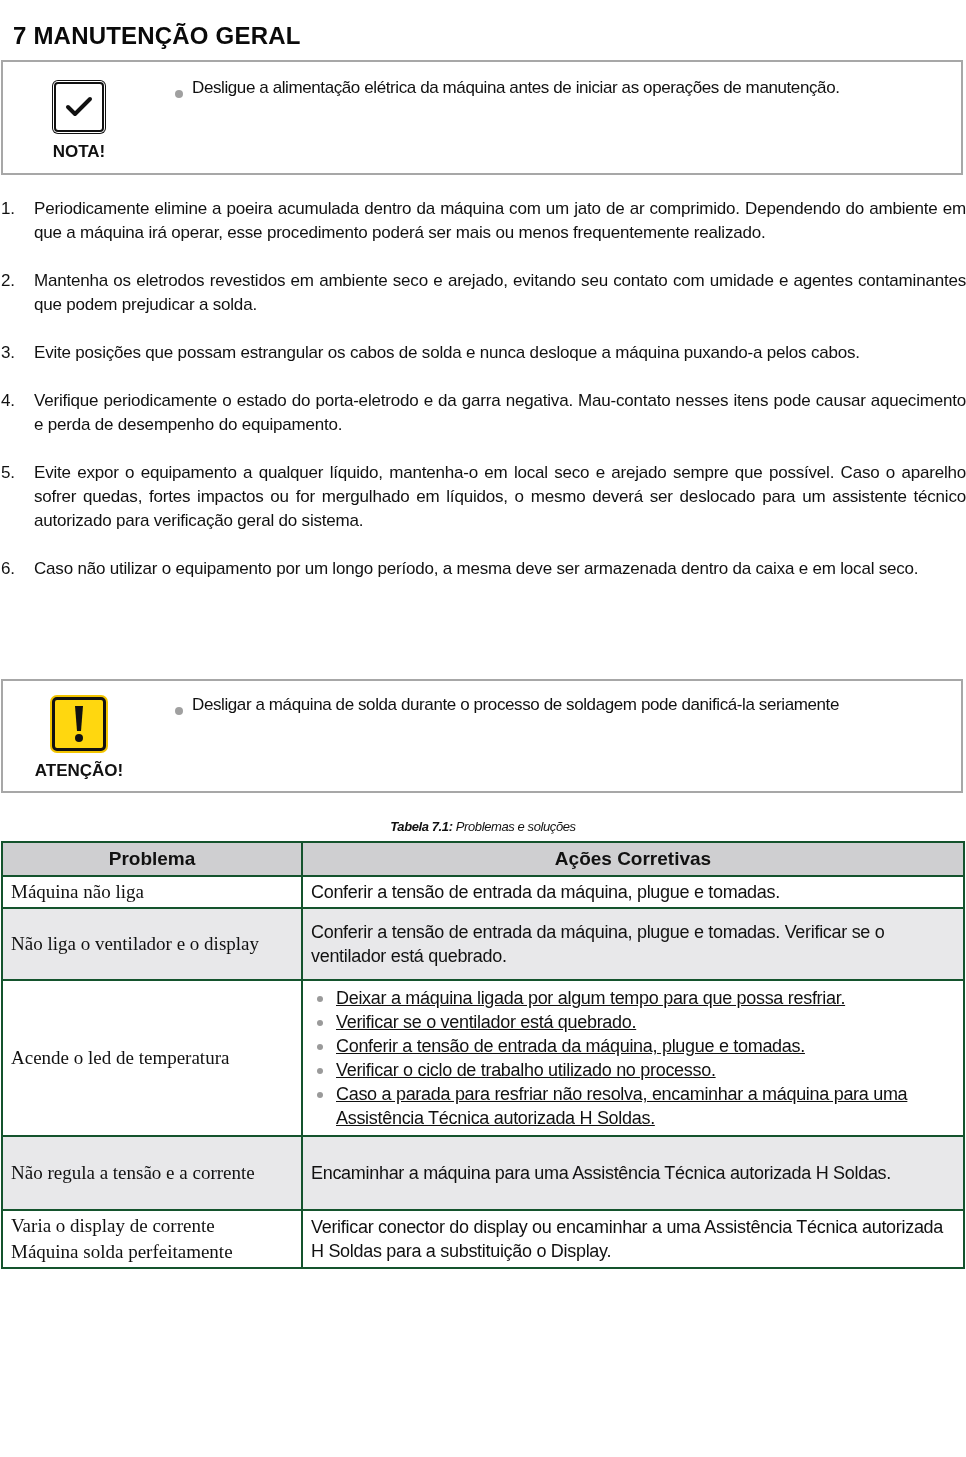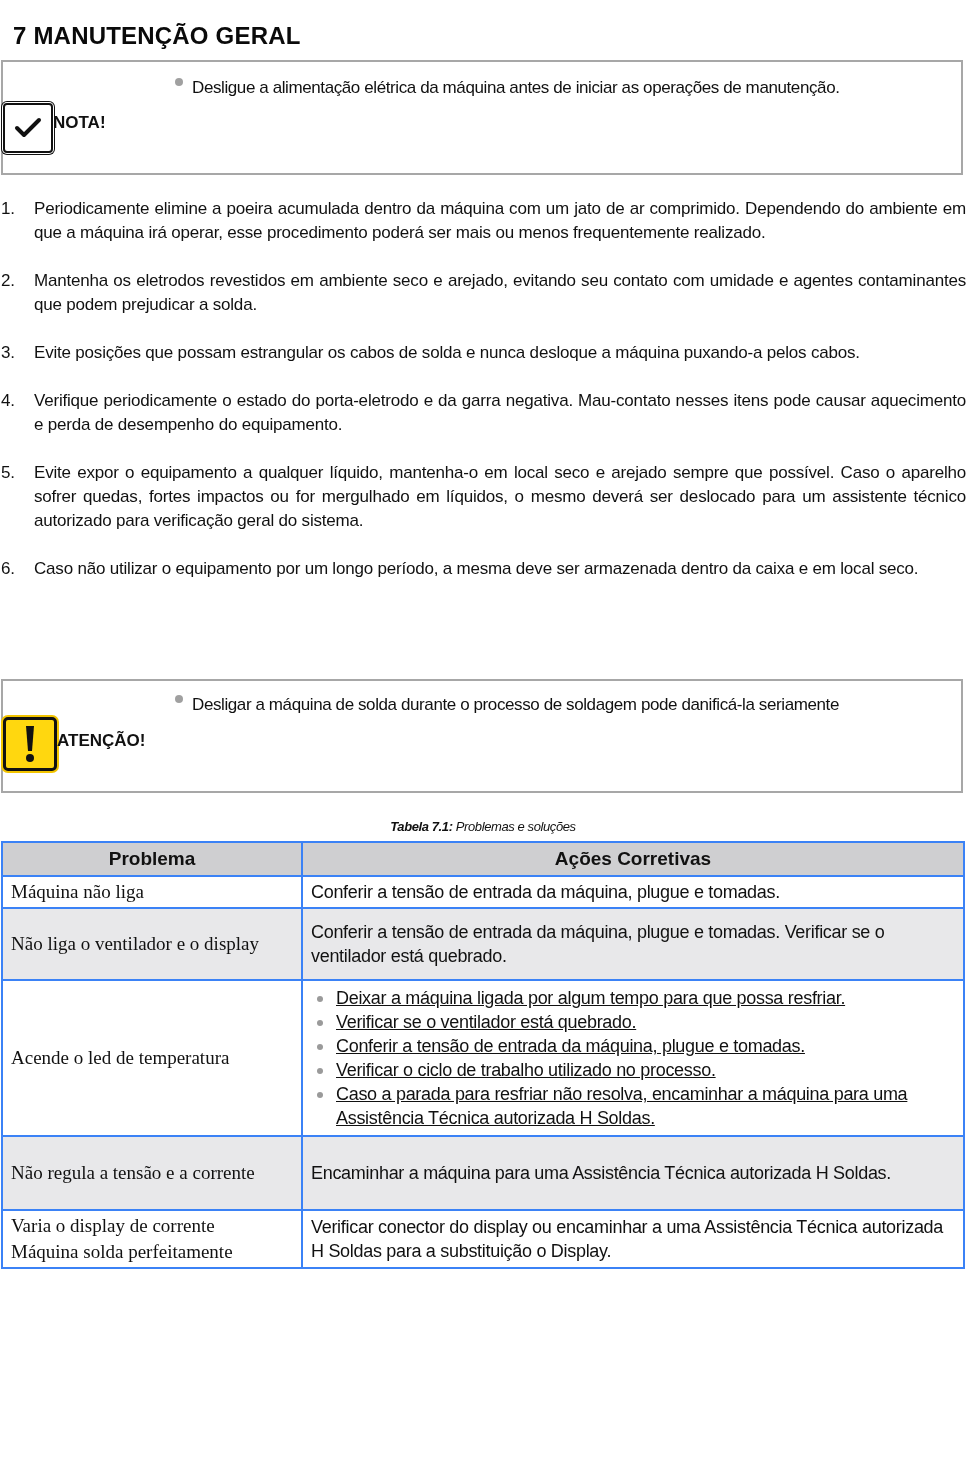--- a/index.html
+++ b/index.html
@@ -38,7 +38,7 @@
   }
   .callout .msg {
     position: absolute; left: 170px; top: 16px; font-size: 17px; letter-spacing: -0.4px;
-    display: flex; align-items: flex-start; color: #111;
+    display: flex; align-items: flex-end; color: #111;
   }
   .callout.atencao .msg { top: 14px; }
   .bullet-dot {

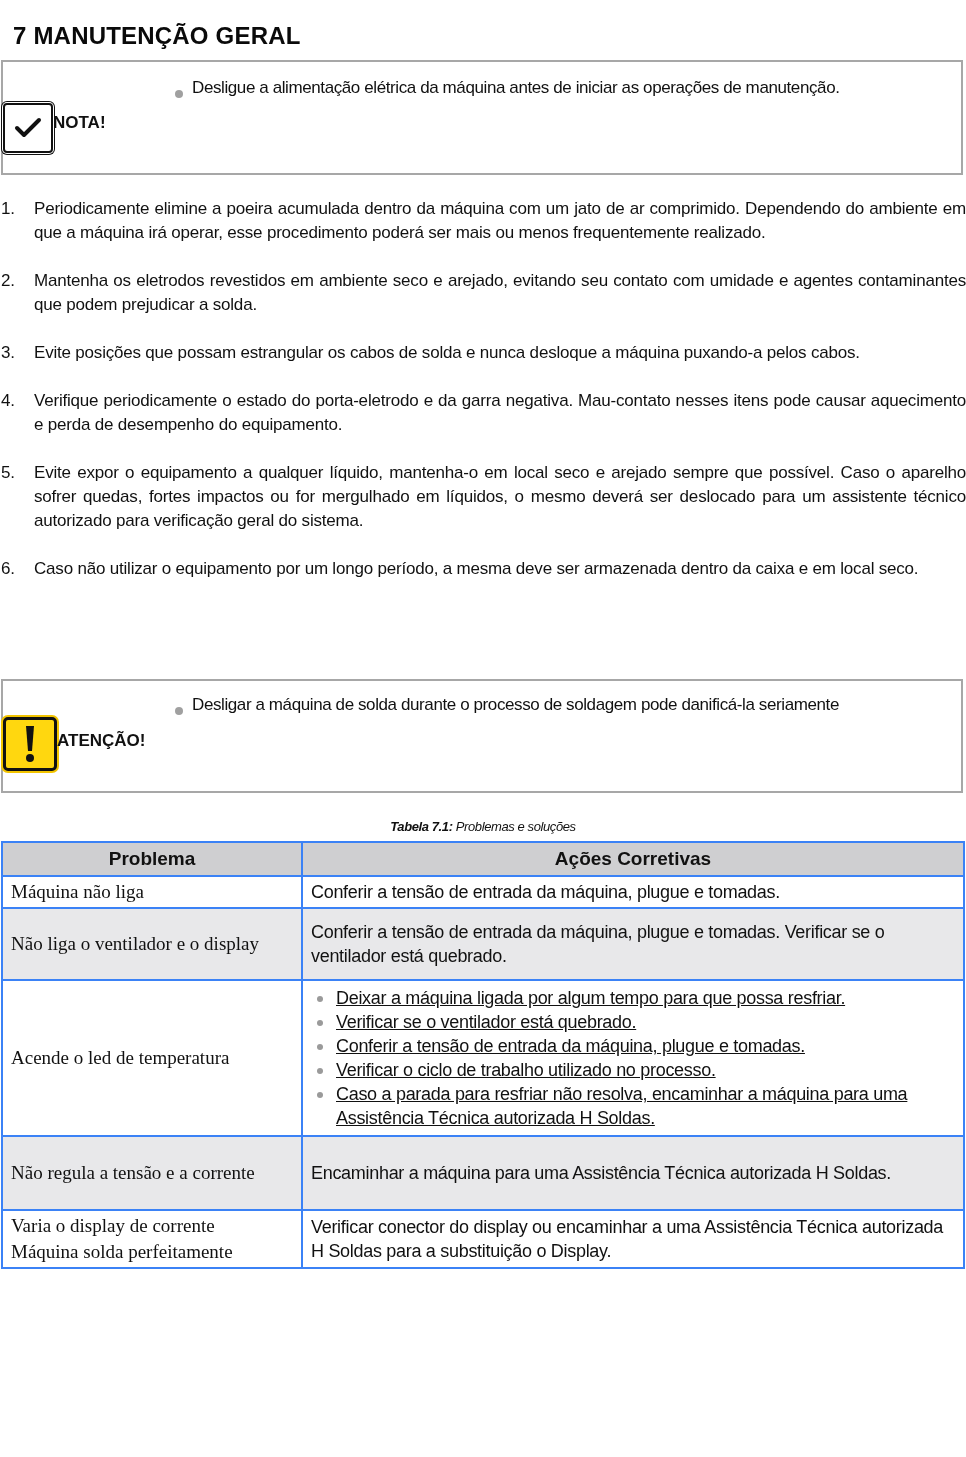--- a/index.html
+++ b/index.html
@@ -19,7 +19,7 @@
   .callout.atencao { top: 679px; height: 114px; }
   .callout .icon-col {
     position: absolute; left: 0; top: 0; width: 152px; height: 100%;
-    display: flex; flex-direction: row; align-items: center;
+    display: flex; flex-direction: column; align-items: center;
   }
   .check-box {
     margin-top: 20px; width: 50px; height: 50px; box-sizing: border-box;

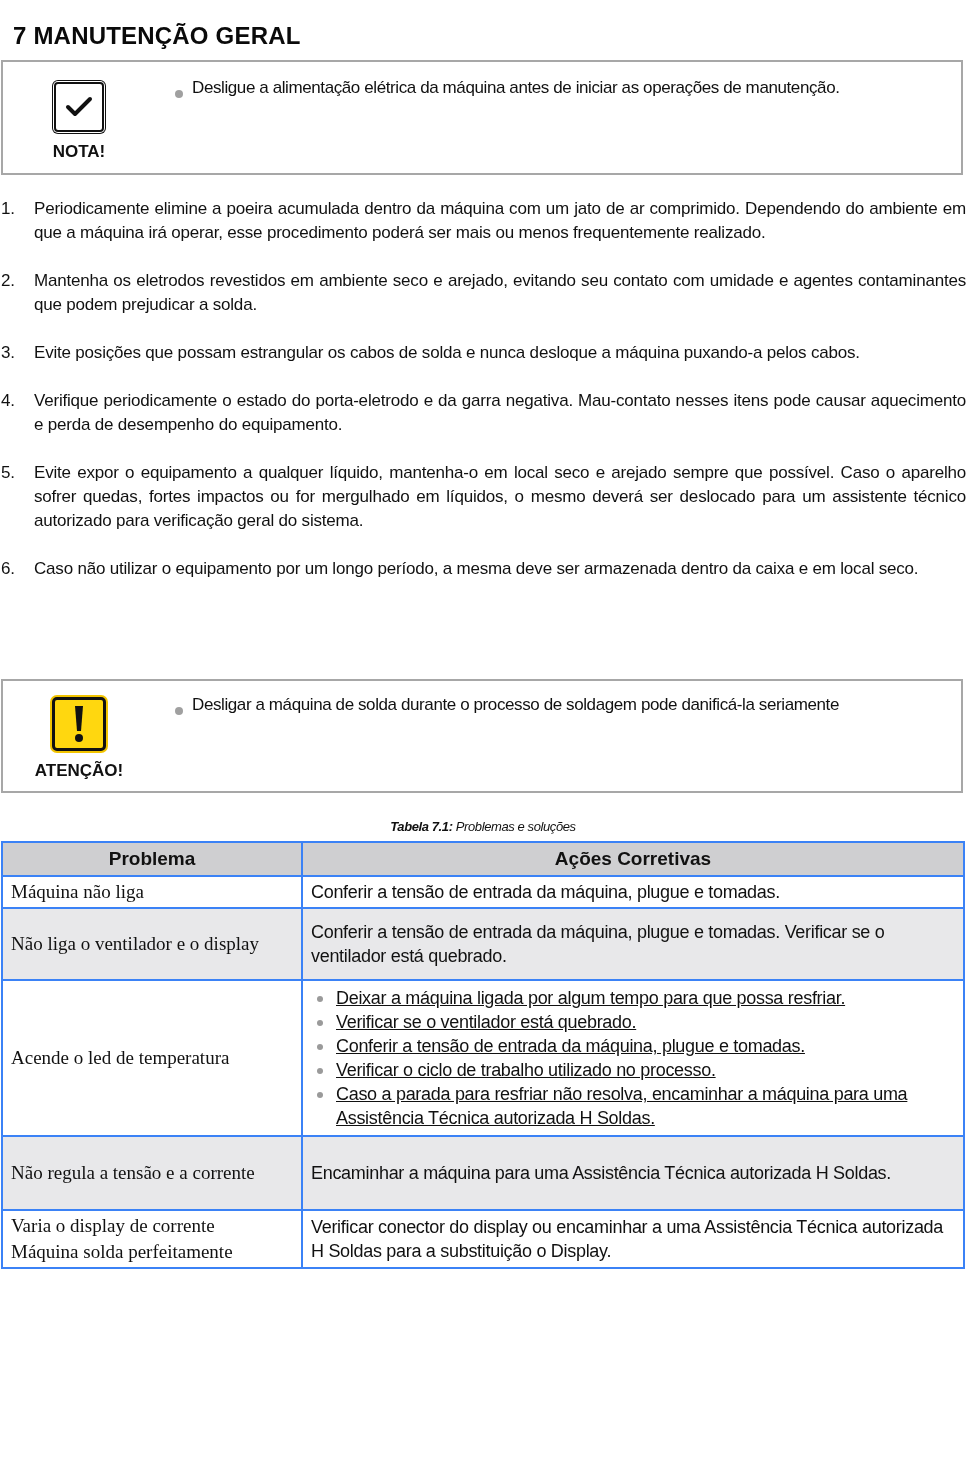--- a/index.html
+++ b/index.html
@@ -66,7 +66,7 @@
     font-size: 19px; color: #111;
   }
   table.problems th, table.problems td {
-    border: 2px solid #3b82f6; padding: 2px 8px; vertical-align: middle;
+    border: 2px solid #14532d; padding: 2px 8px; vertical-align: middle;
   }
   table.problems th {
     background: #cfcfd1; font-weight: bold; font-size: 19px; height: 28px;

